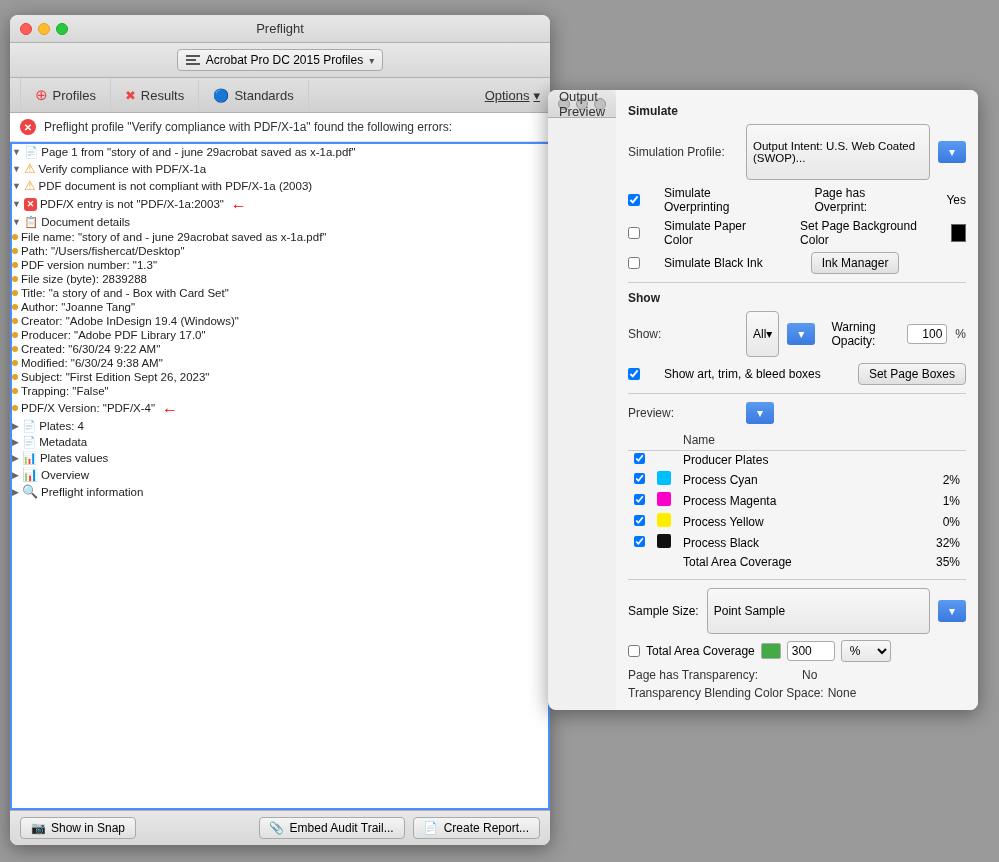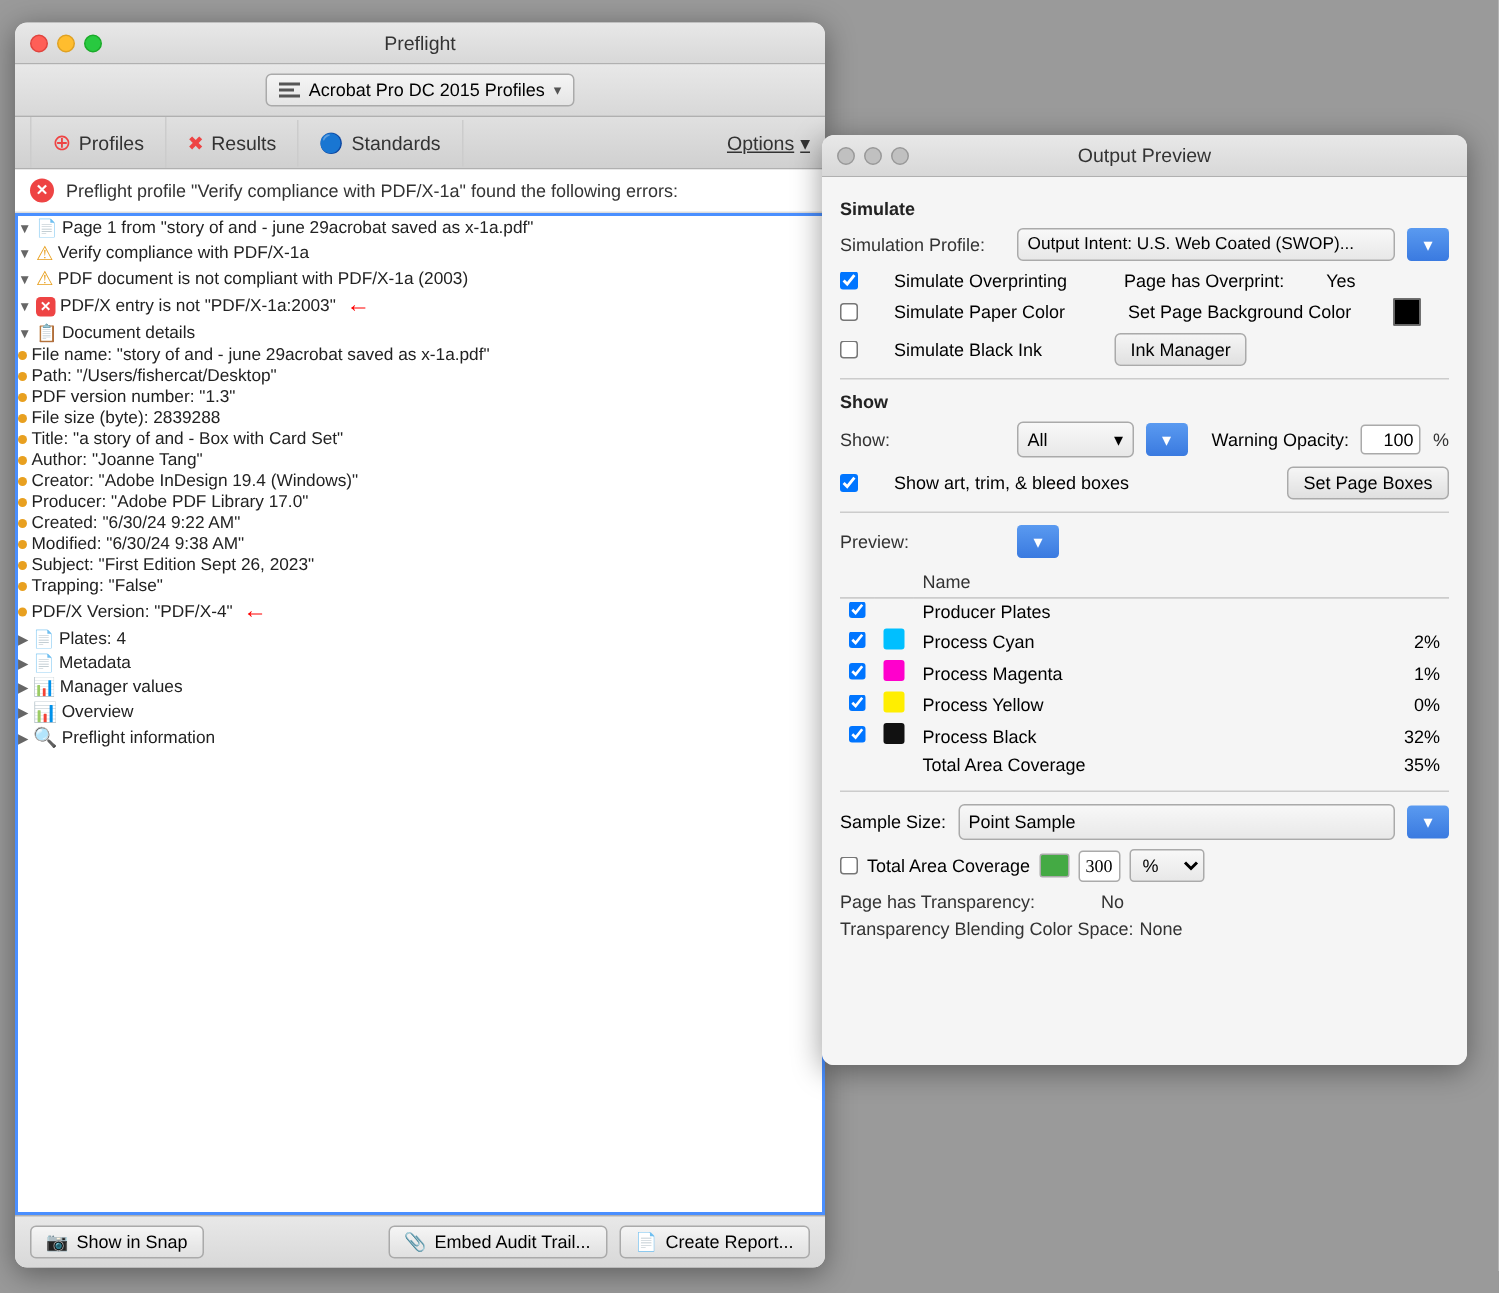--- a/index.html
+++ b/index.html
@@ -251,7 +251,7 @@
       border-radius: 8px;
       box-shadow: 0 4px 20px rgba(0,0,0,0.4);
       display: flex;
-      flex-direction: column;
+      flex-direction: row;
       overflow: hidden;
     }
 

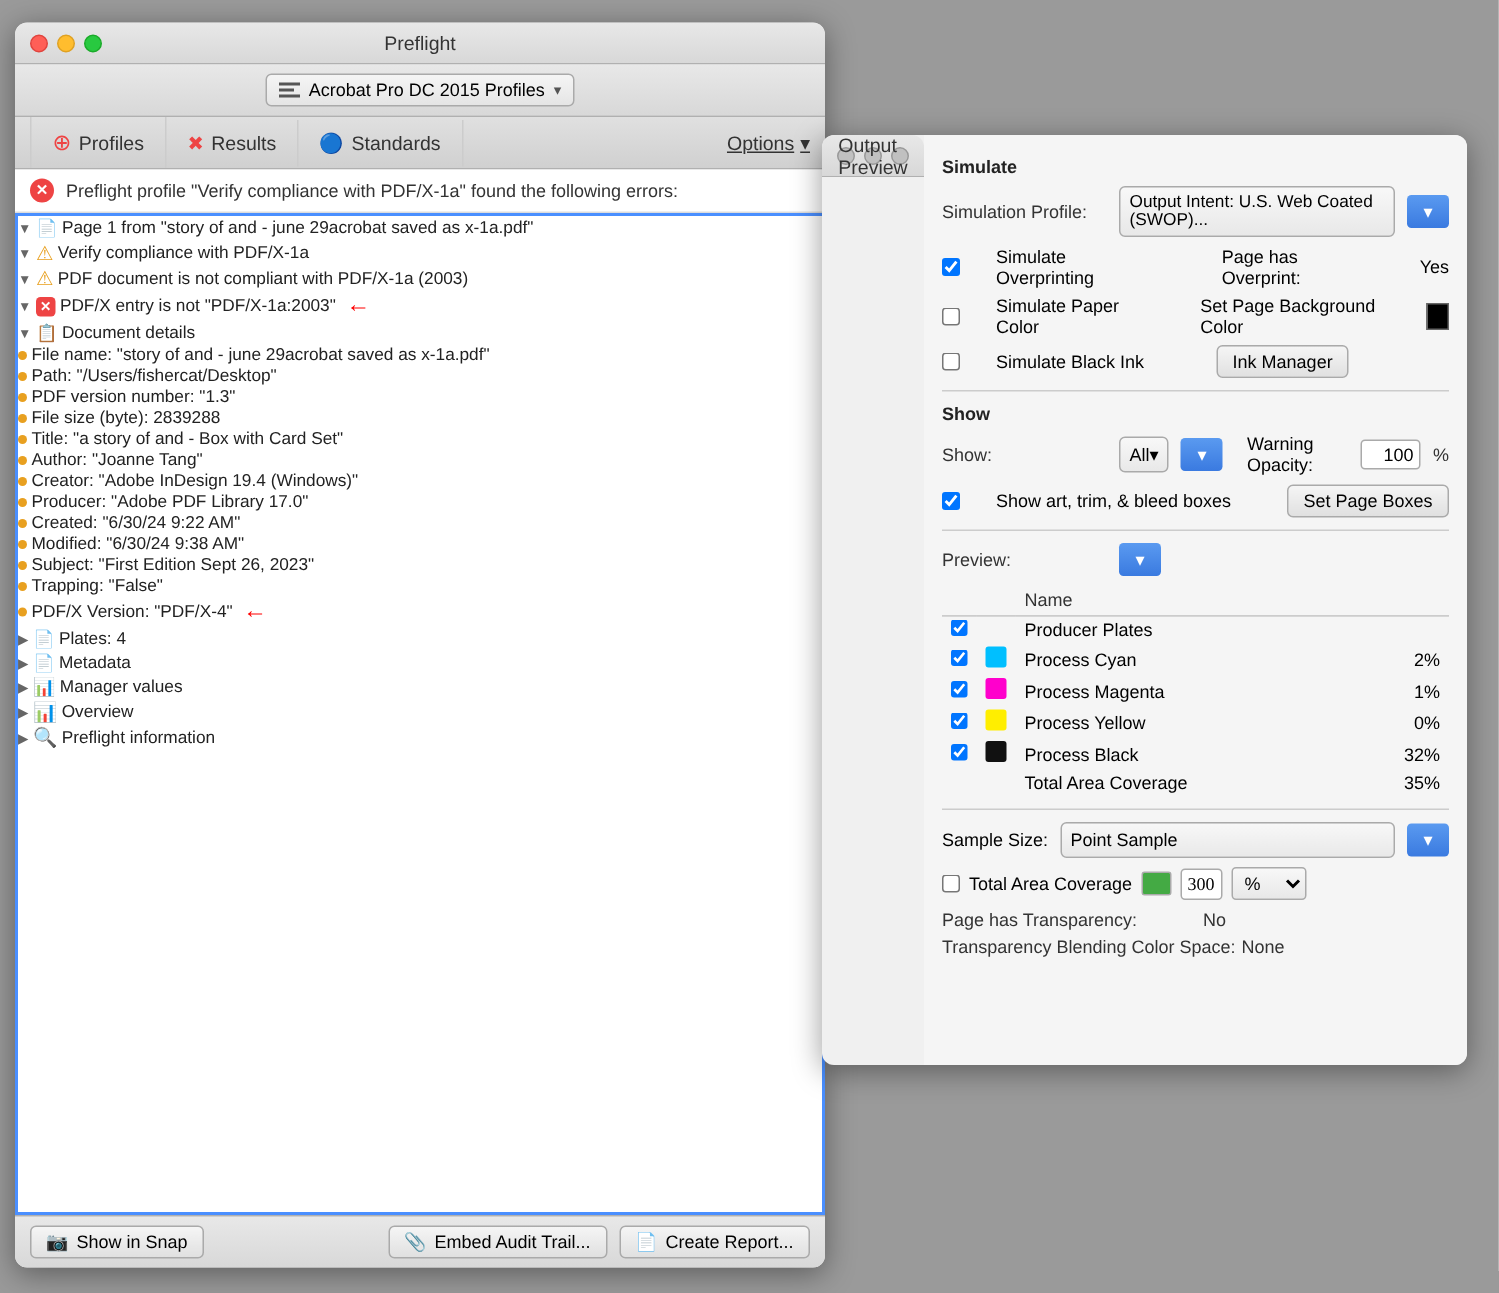--- a/index.html
+++ b/index.html
@@ -308,7 +308,7 @@
       background: linear-gradient(#f8f8f8, #e8e8e8);
       border: 1px solid #aaa;
       border-radius: 4px;
-      padding: 4px 6px;
+      padding: 15px 6px;
       font-size: 12px;
       cursor: pointer;
       display: flex;

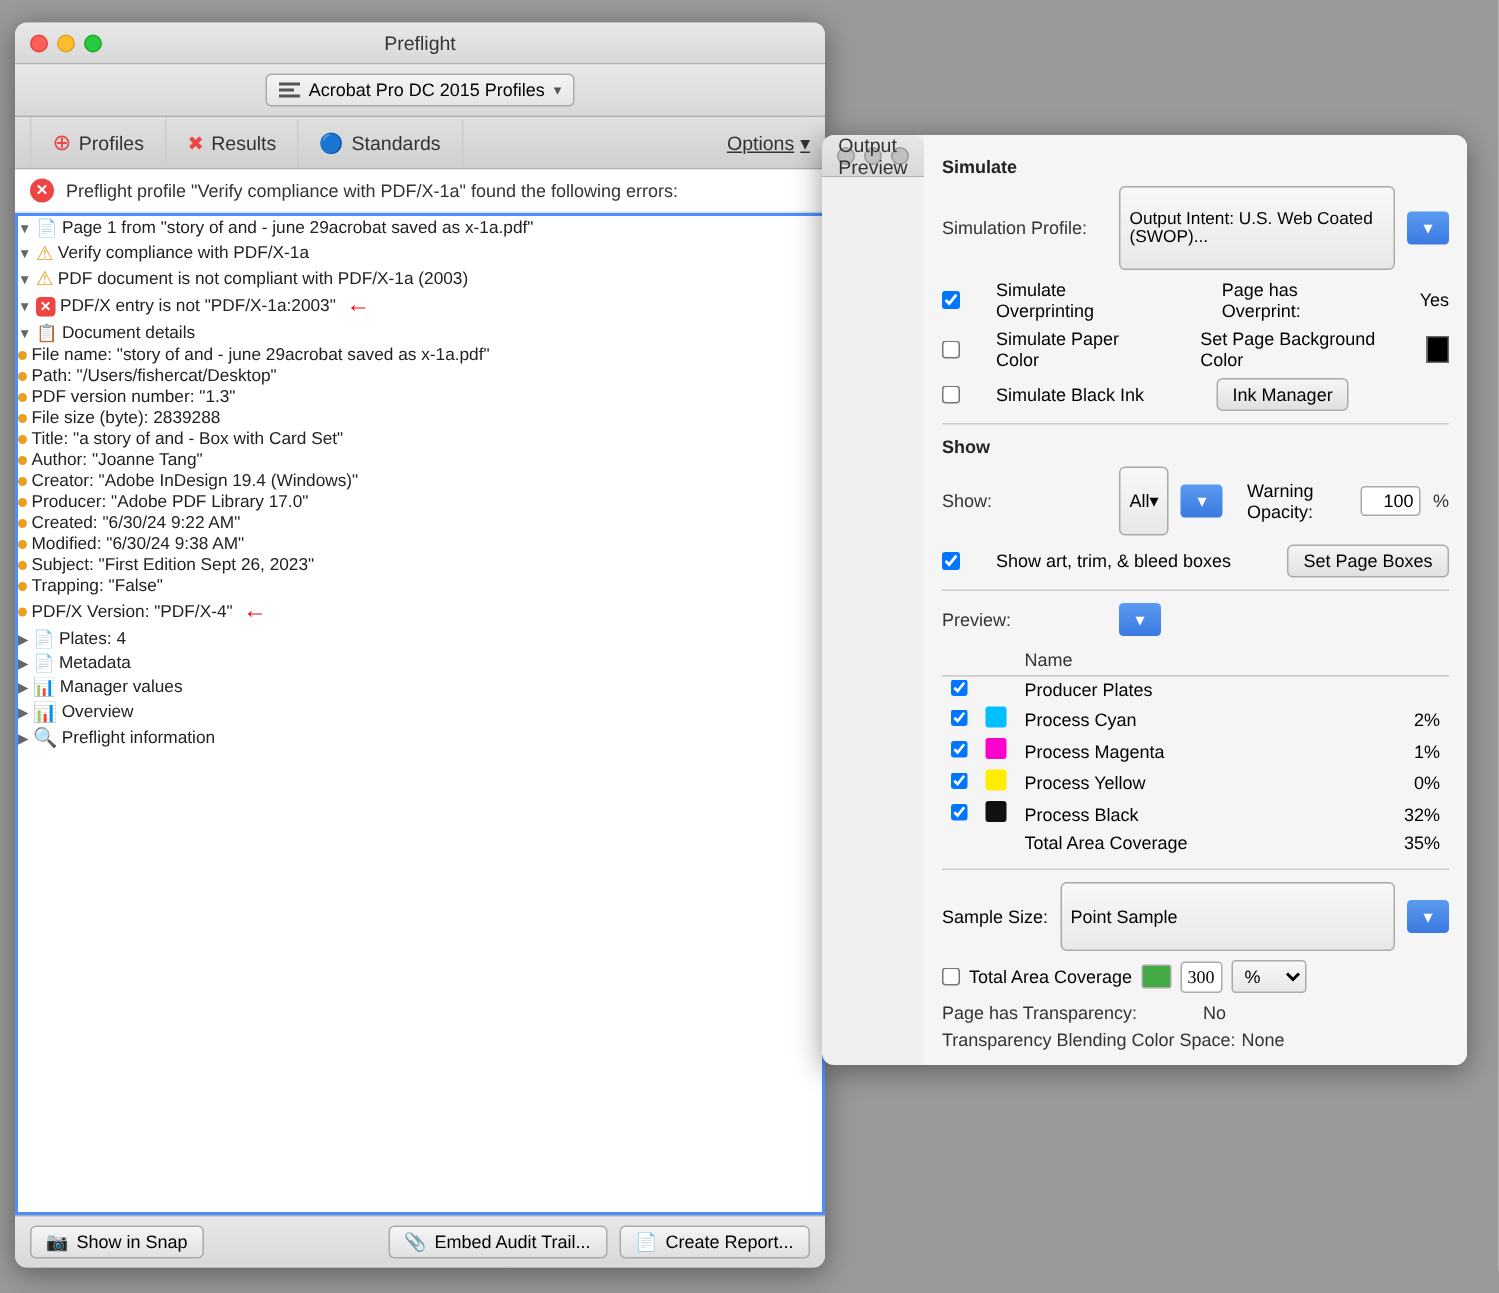--- a/index.html
+++ b/index.html
@@ -640,7 +640,7 @@
     <div class="tree-item indent-3 item-row">
       <span class="icon-triangle-right">▶</span>
       <span style="color:#5577cc;font-size:12px;">📊</span>
-      <span>Manager values</span>
+      <span>Plates values</span>
     </div>
 
     <div class="tree-item indent-1 item-row">

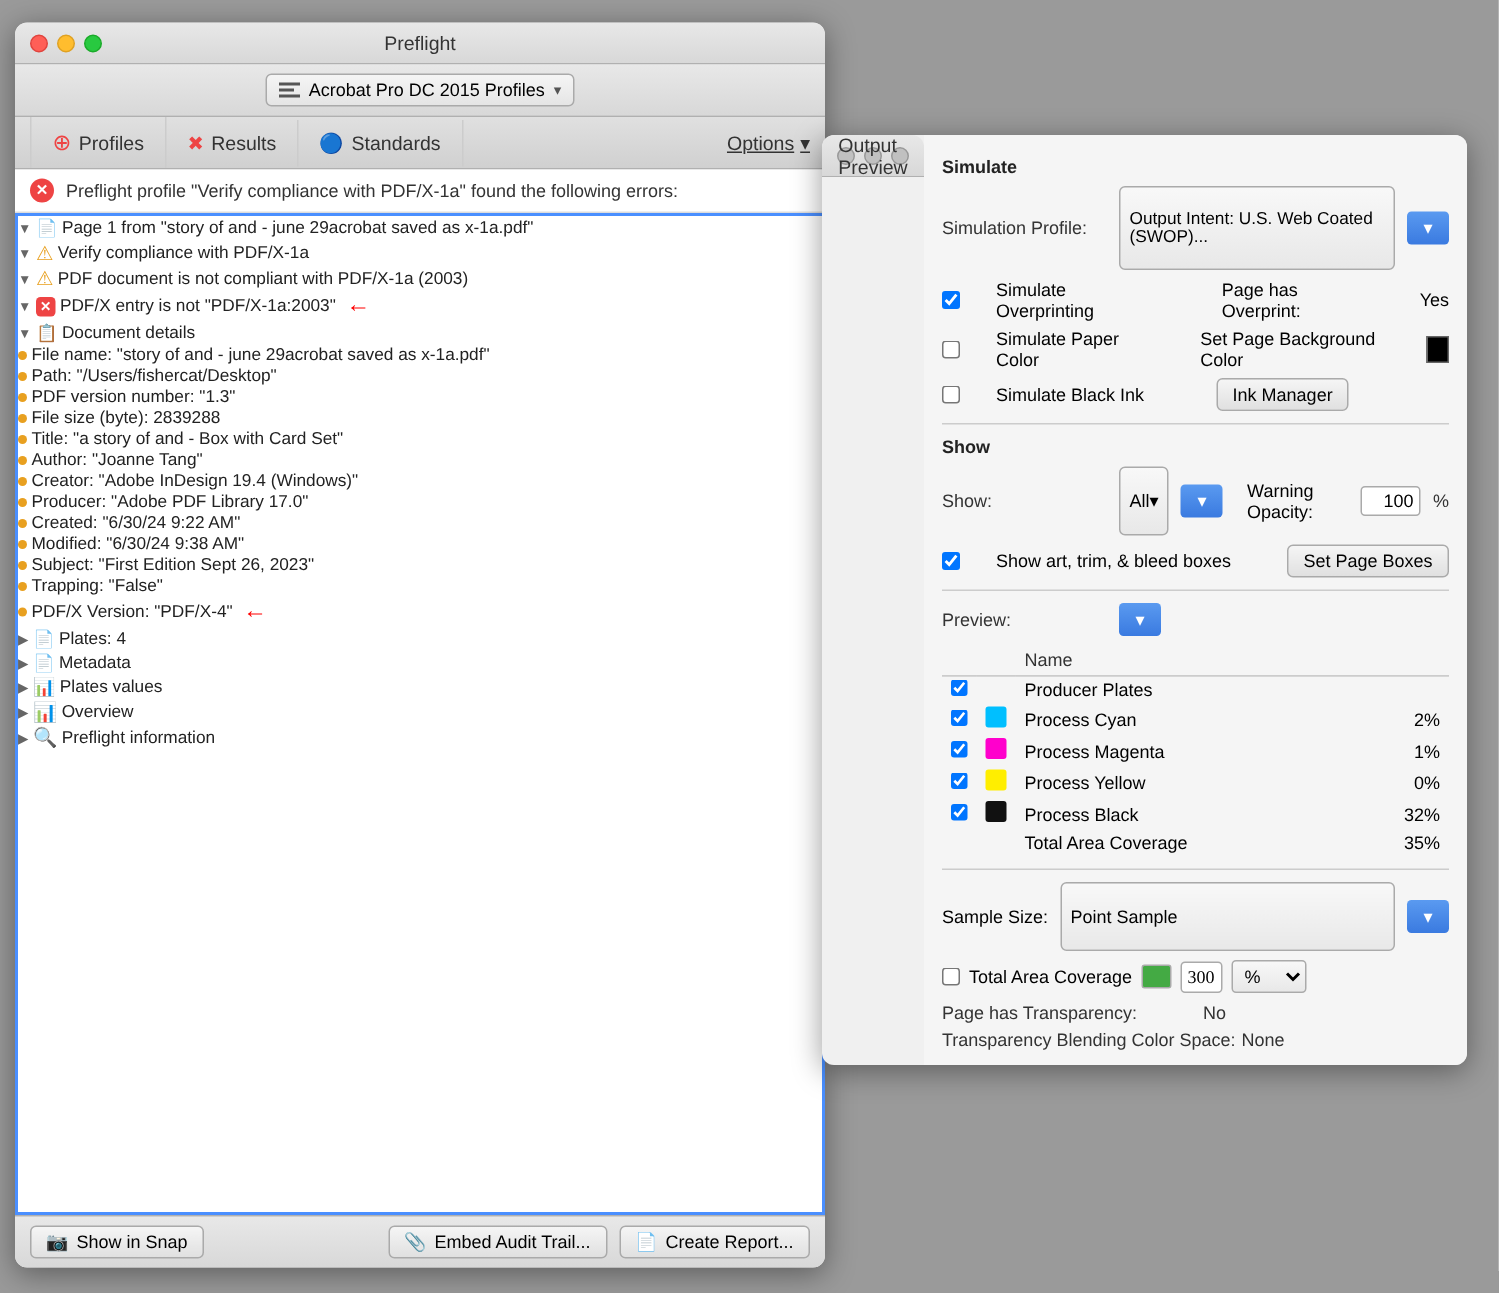--- a/index.html
+++ b/index.html
@@ -456,12 +456,11 @@
     }
 
     .tac-input {
-      width: 28px;
+      width: 48px;
       border: 1px solid #aaa;
       border-radius: 3px;
       padding: 2px 4px;
       font-size: 12px;
-      font-family: Liberation Serif, serif;
     }
 
     .tac-dropdown {

